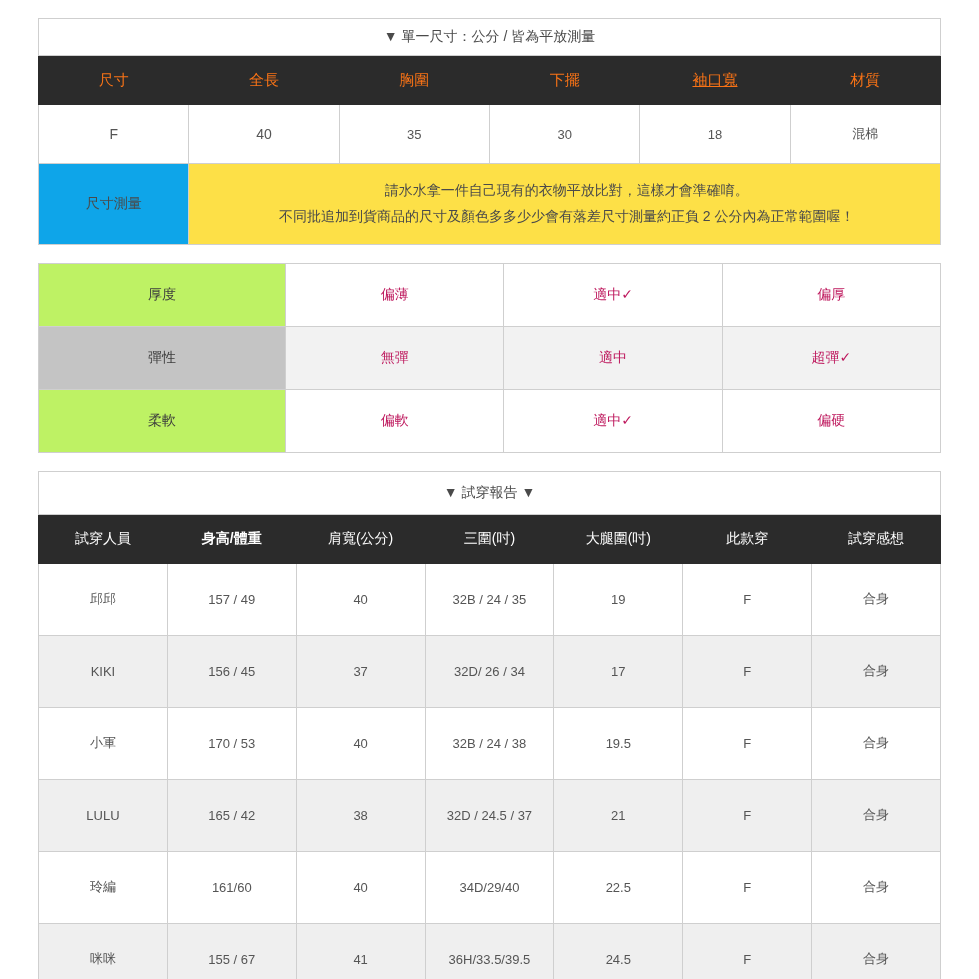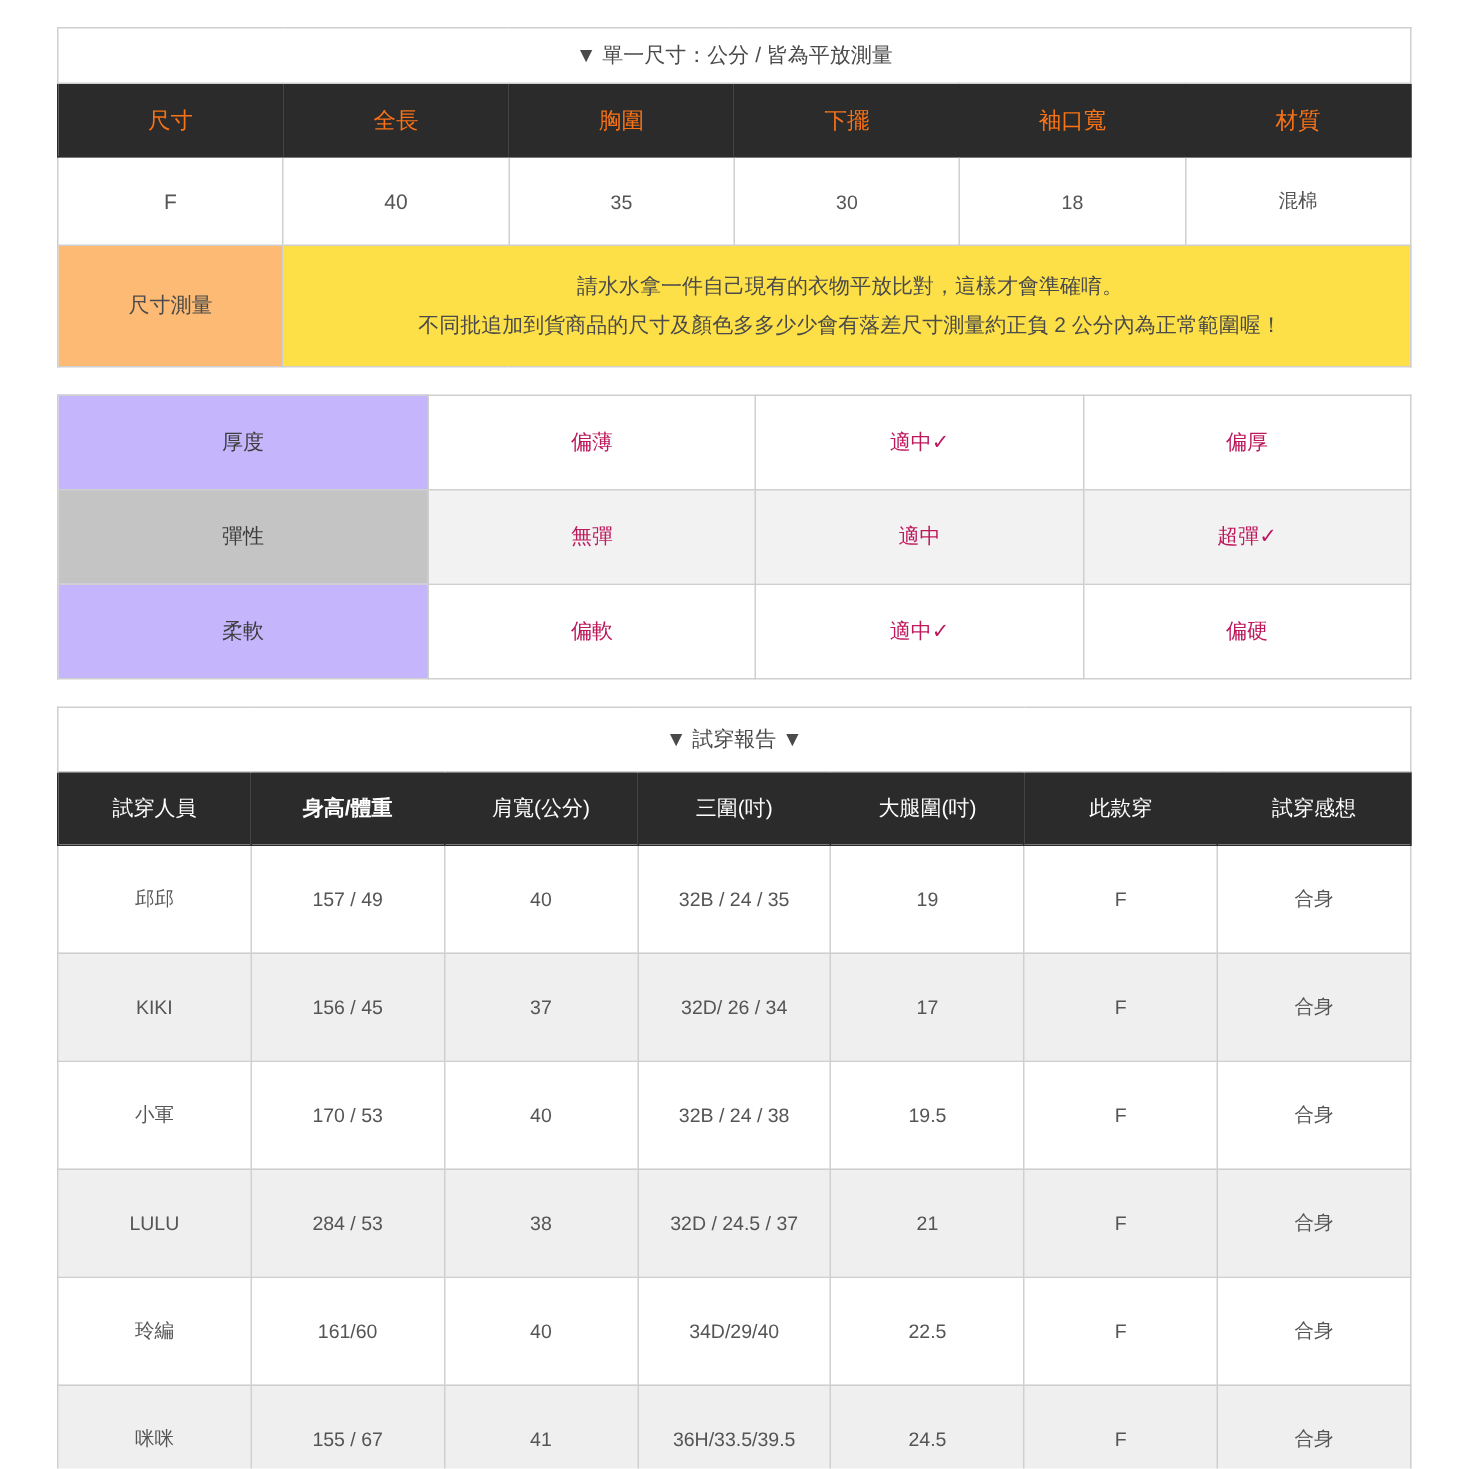--- a/index.html
+++ b/index.html
@@ -140,7 +140,7 @@
         <td style="width:152px;">全長</td>
         <td style="width:152px;">胸圍</td>
         <td style="width:152px;">下擺</td>
-        <td style="width:152px;">袖口寬</td>
+        <td style="width:152px;text-decoration:underline;">袖口寬</td>
         <td>材質</td>
       </tr>
       <tr class="size-row">

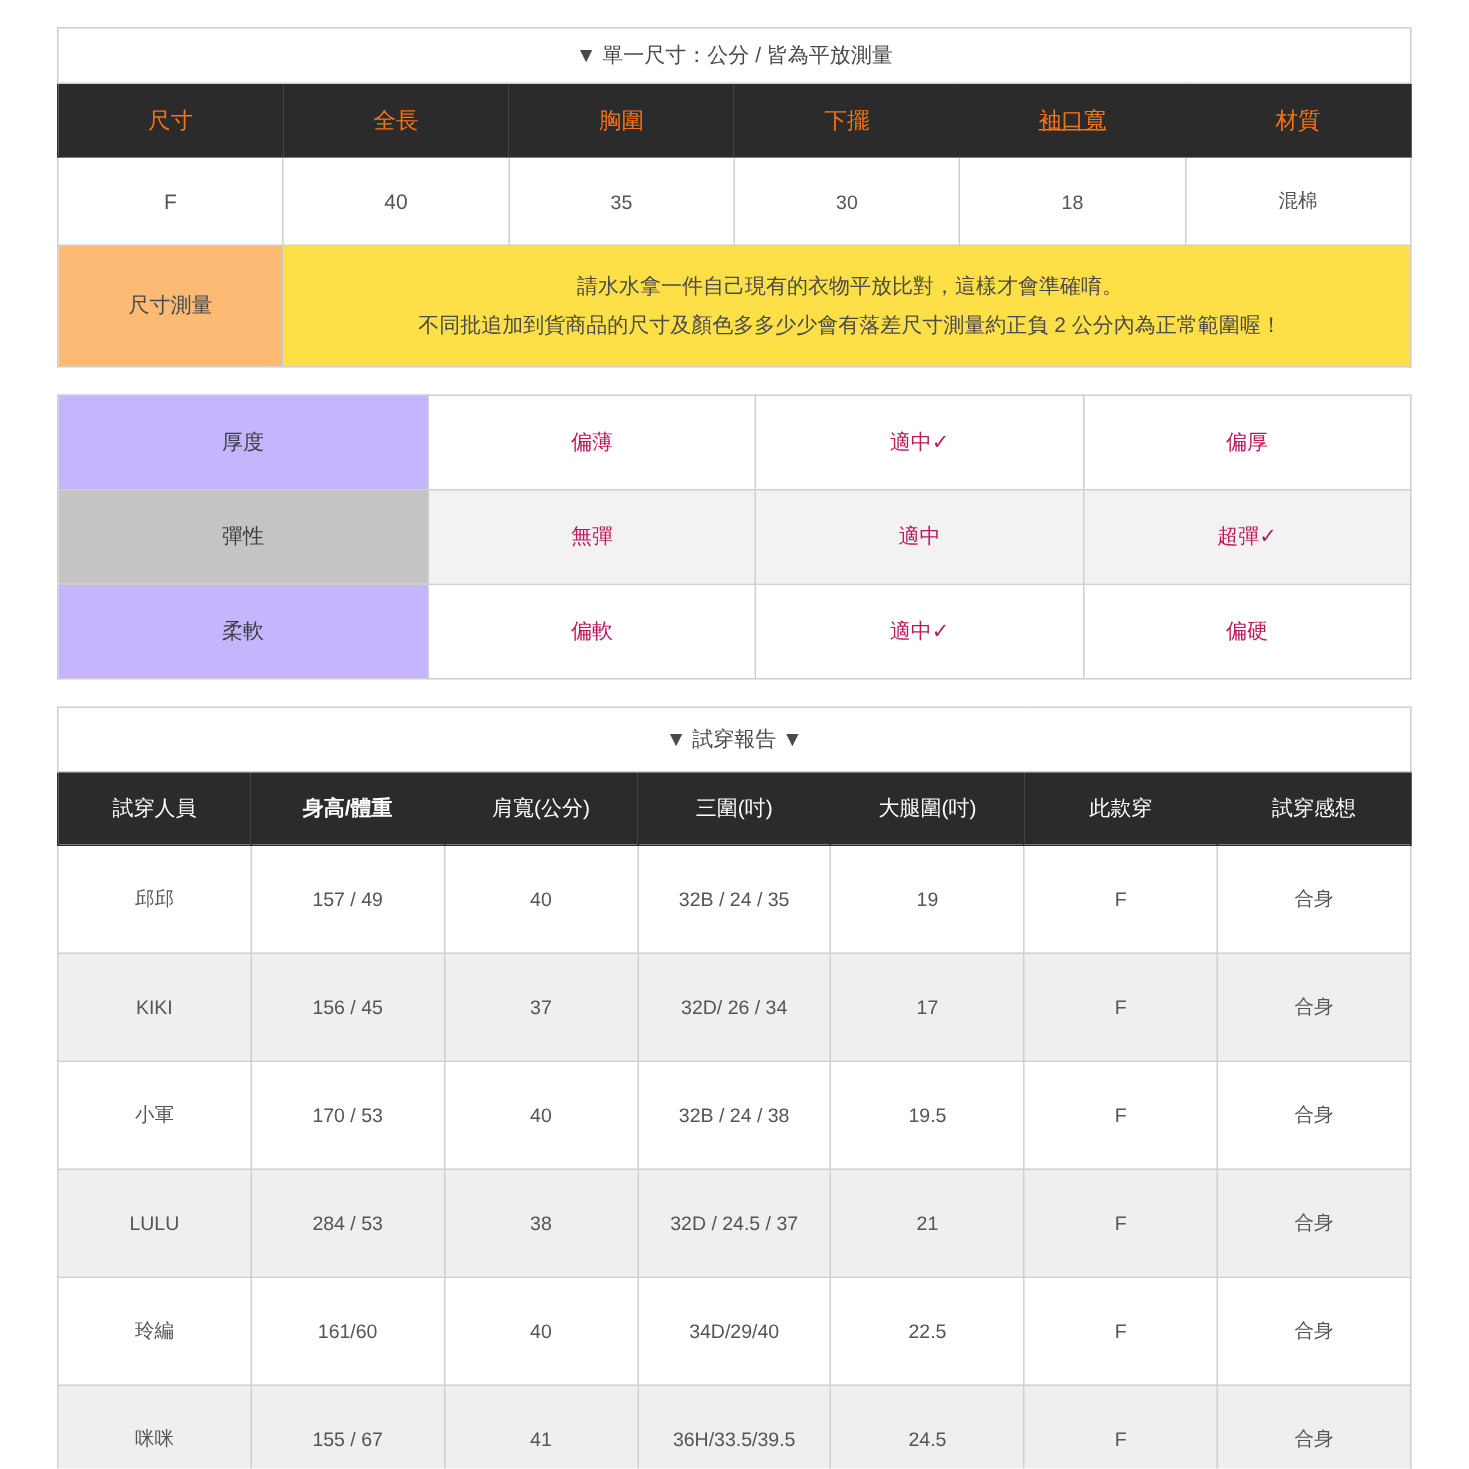--- a/index.html
+++ b/index.html
@@ -66,7 +66,7 @@
     text-align: center;
     vertical-align: middle;
     color: #555555;
-    background: #fdba74;
+    background: #0ea5e9;
   }
   .note-body {
     text-align: left;

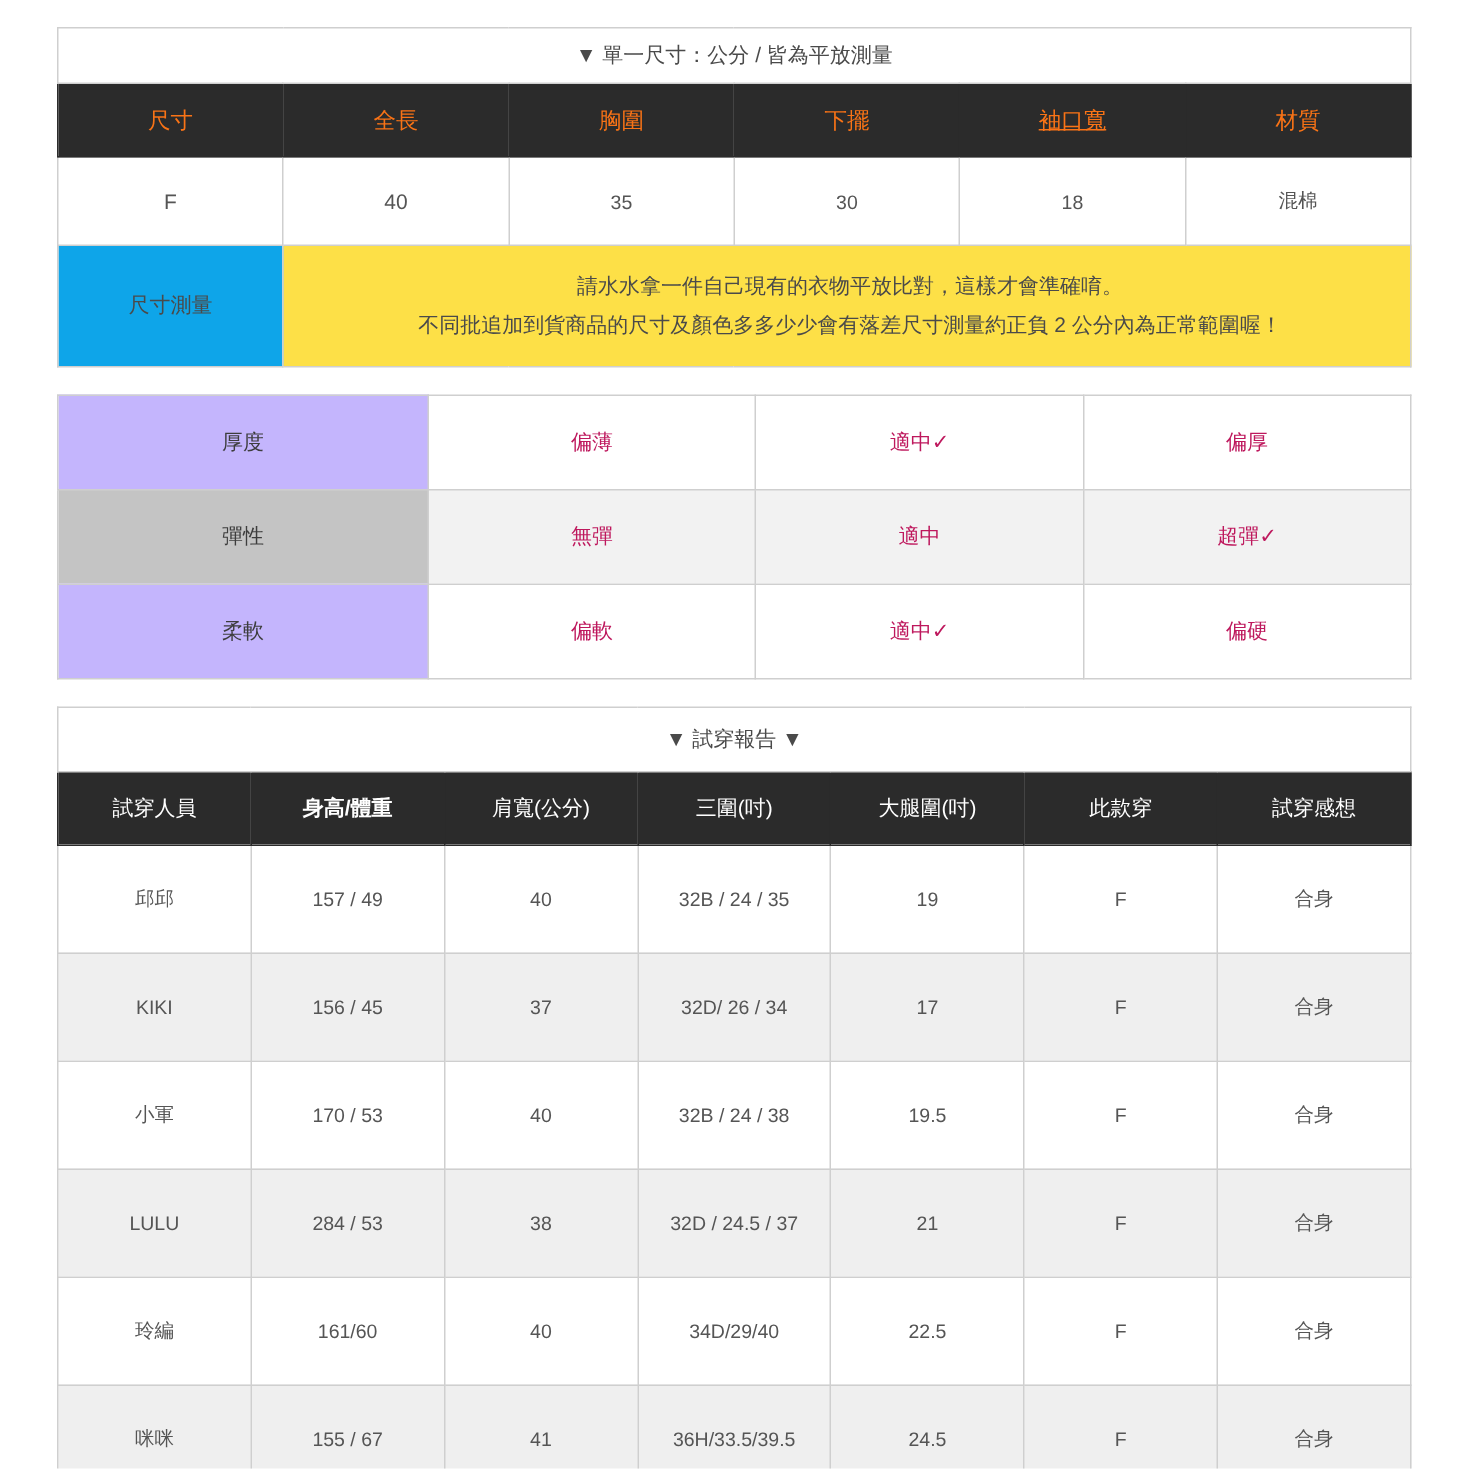--- a/index.html
+++ b/index.html
@@ -90,7 +90,7 @@
     color: #be185d;
   }
   .feel-table td.label {
-    background: #c4b5fd;
+    background: #bef264;
     color: #3d3d3d;
     width: 244px;
   }

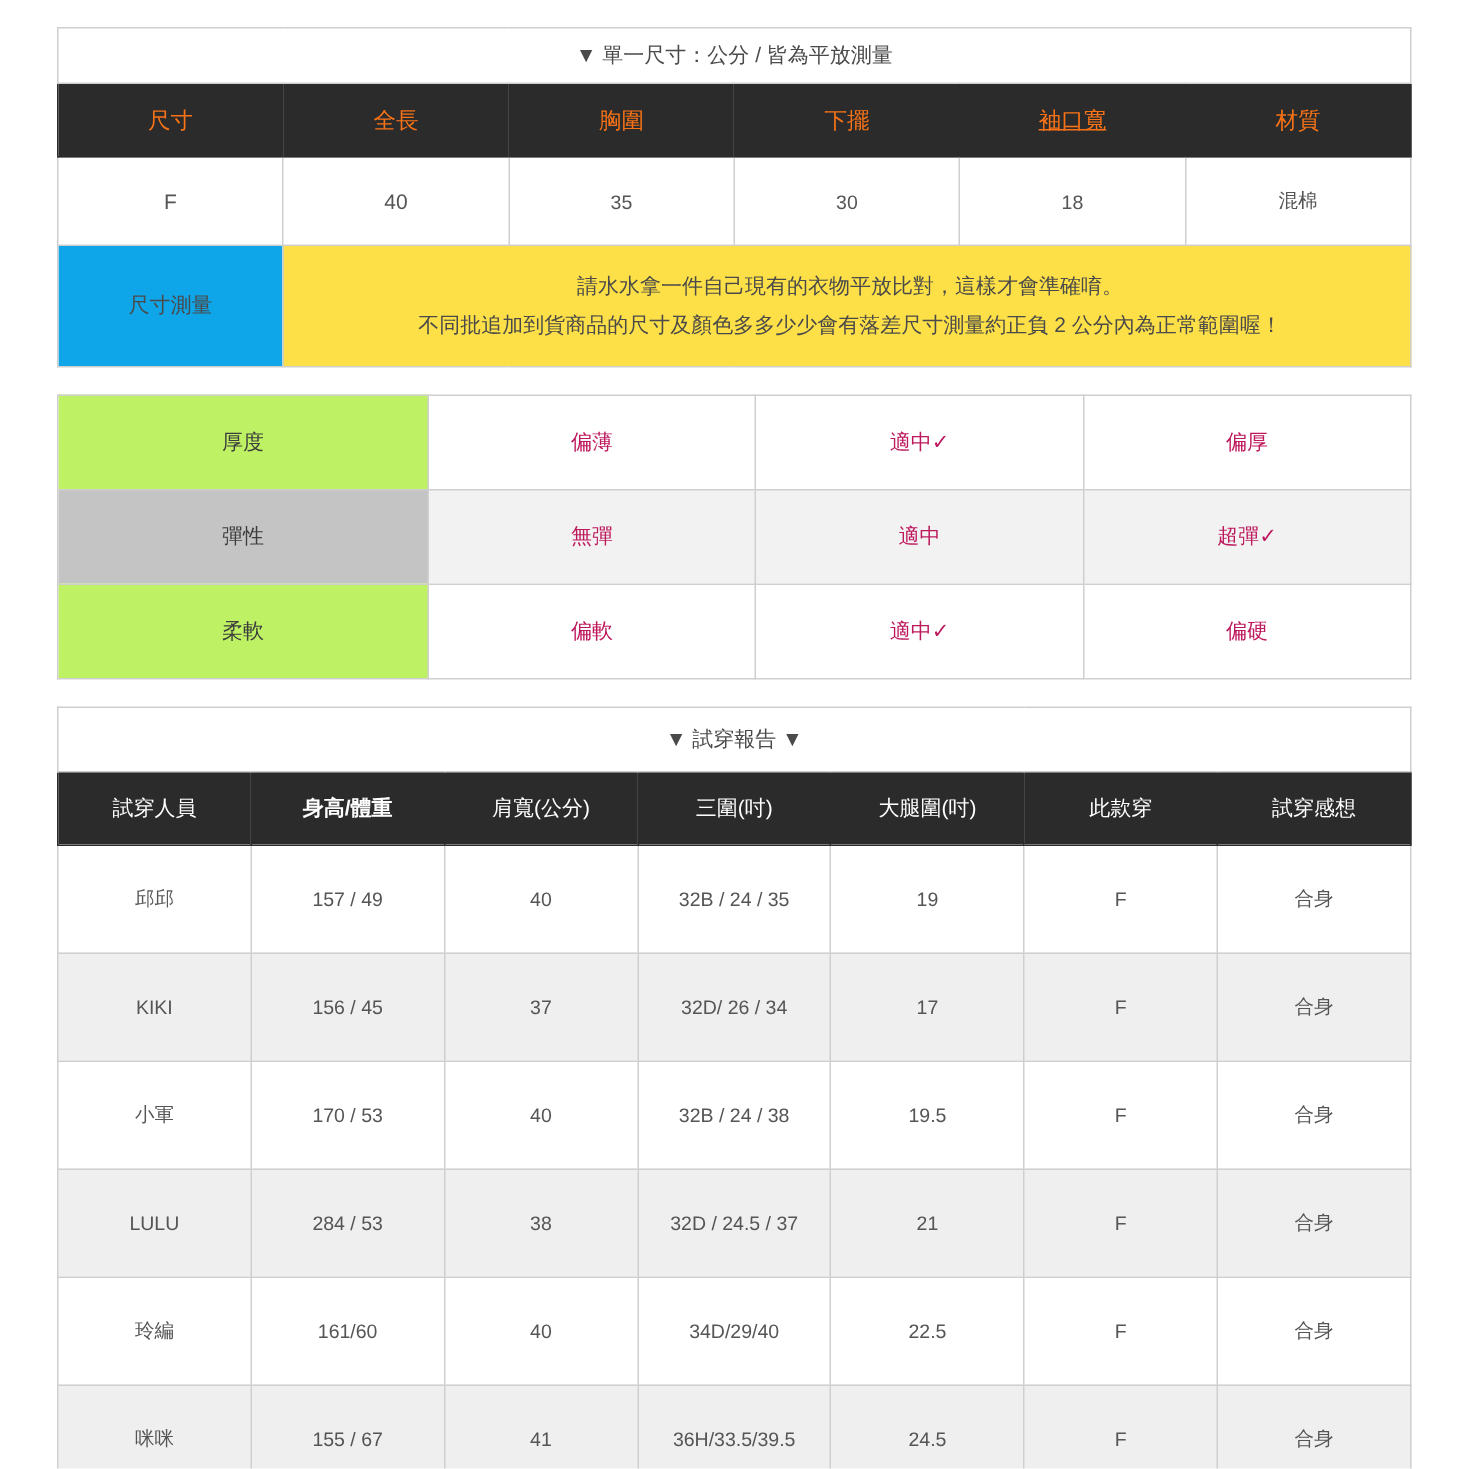--- a/index.html
+++ b/index.html
@@ -228,7 +228,7 @@
       </tr>
       <tr class="fit-row even">
         <td>LULU</td>
-        <td>284 / 53</td>
+        <td>165 / 42</td>
         <td>38</td>
         <td>32D / 24.5 / 37</td>
         <td>21</td>

